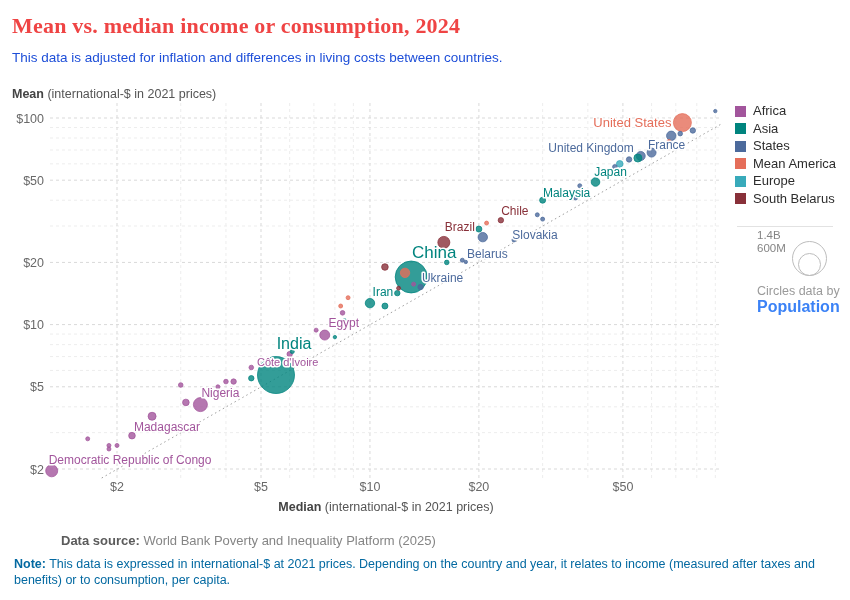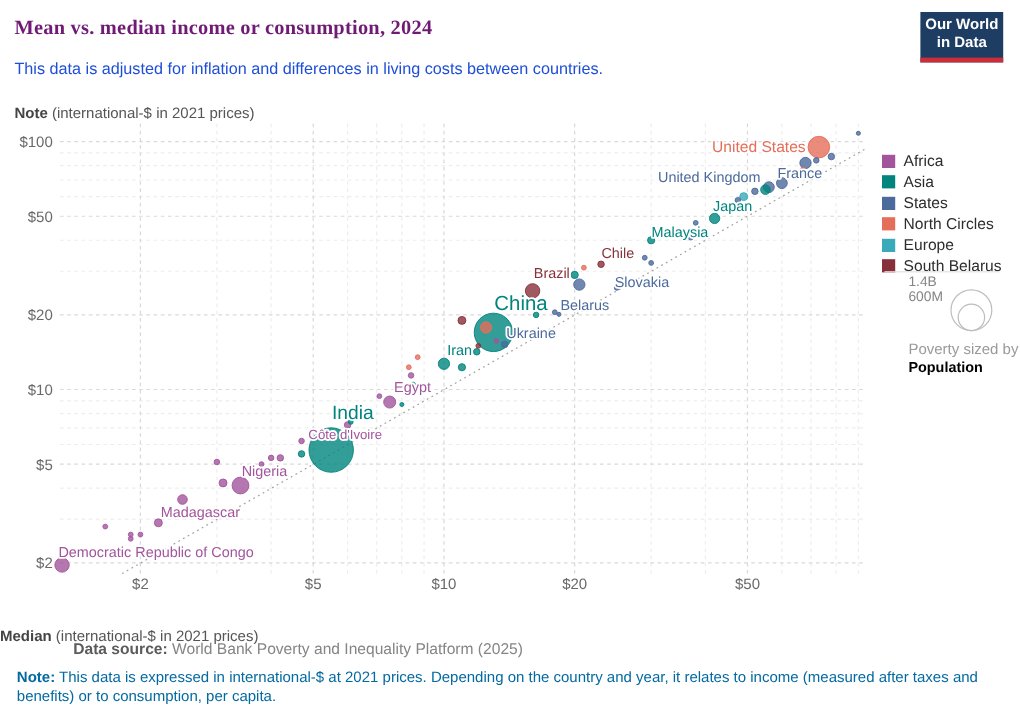--- a/index.html
+++ b/index.html
@@ -6,7 +6,7 @@
   .wrap{position:relative;width:850px;height:600px;background:#fff;overflow:hidden;
         font-family:"Liberation Sans","DejaVu Sans",sans-serif;}
   .title{position:absolute;left:12px;top:13px;margin:0;font-family:"Liberation Serif","DejaVu Serif",serif;
-         font-size:17px;font-weight:700;color:#701a75;letter-spacing:.2px;}
+         font-size:22px;font-weight:700;color:#ef4444;letter-spacing:.2px;}
   .subtitle{position:absolute;left:12px;top:50px;margin:0;font-size:13.5px;color:#1d4ed8;}
   .logo{position:absolute;left:767px;top:10px;width:69px;height:35px;background:#1d3d63;
         border-bottom:4px solid #cb2d3a;color:#fff;font-size:12.5px;font-weight:700;

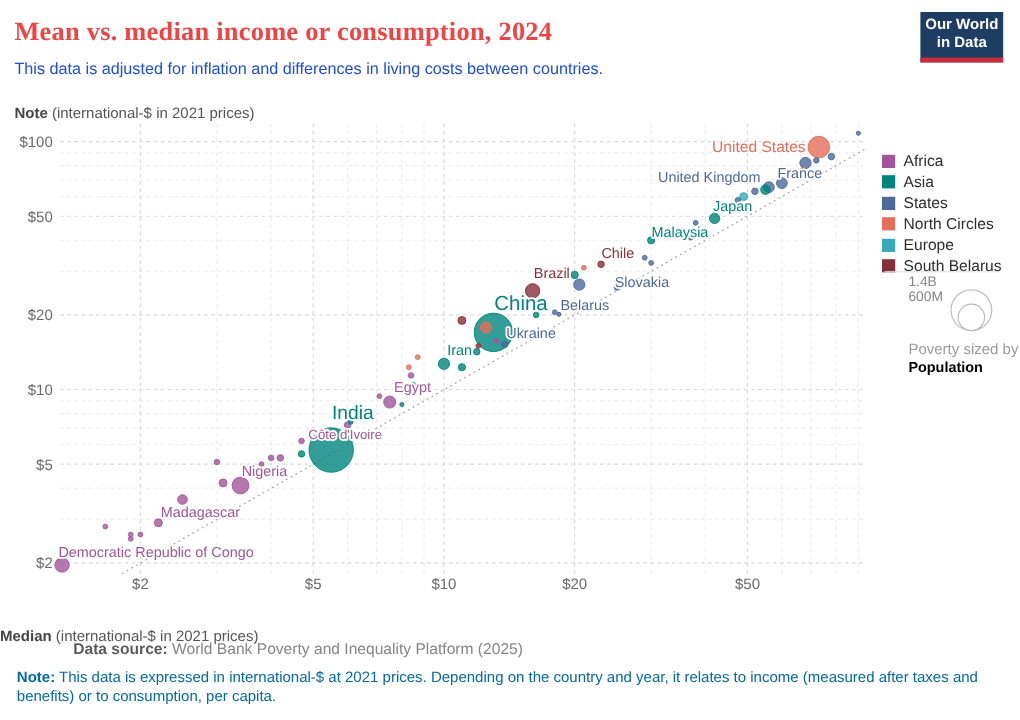--- a/index.html
+++ b/index.html
@@ -49,10 +49,6 @@
   <h1 class="title">Mean vs. median income or consumption, 2024</h1>
   <p class="subtitle">This data is adjusted for inflation and differences in living costs between countries.</p>
 
-  <div class="logo">
-    <span>Our World</span>
-    <span>in Data</span>
-  </div>
 
   <div class="axis-title y-title"><b>Note</b><span> (international-$ in 2021 prices)</span></div>
 

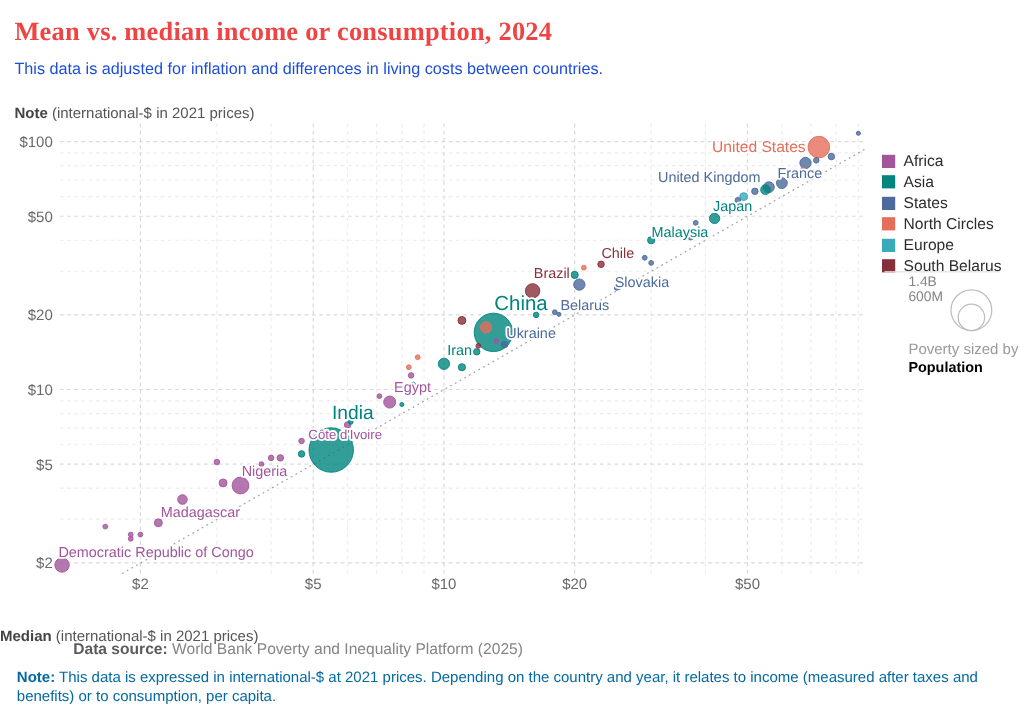--- a/index.html
+++ b/index.html
@@ -50,7 +50,7 @@
   <p class="subtitle">This data is adjusted for inflation and differences in living costs between countries.</p>
 
 
-  <div class="axis-title y-title"><b>Note</b><span> (international-$ in 2021 prices)</span></div>
+  <div class="axis-title y-title"><b>Mean</b><span> (international-$ in 2021 prices)</span></div>
 
   <div id="plot">
       <svg width="850" height="600">

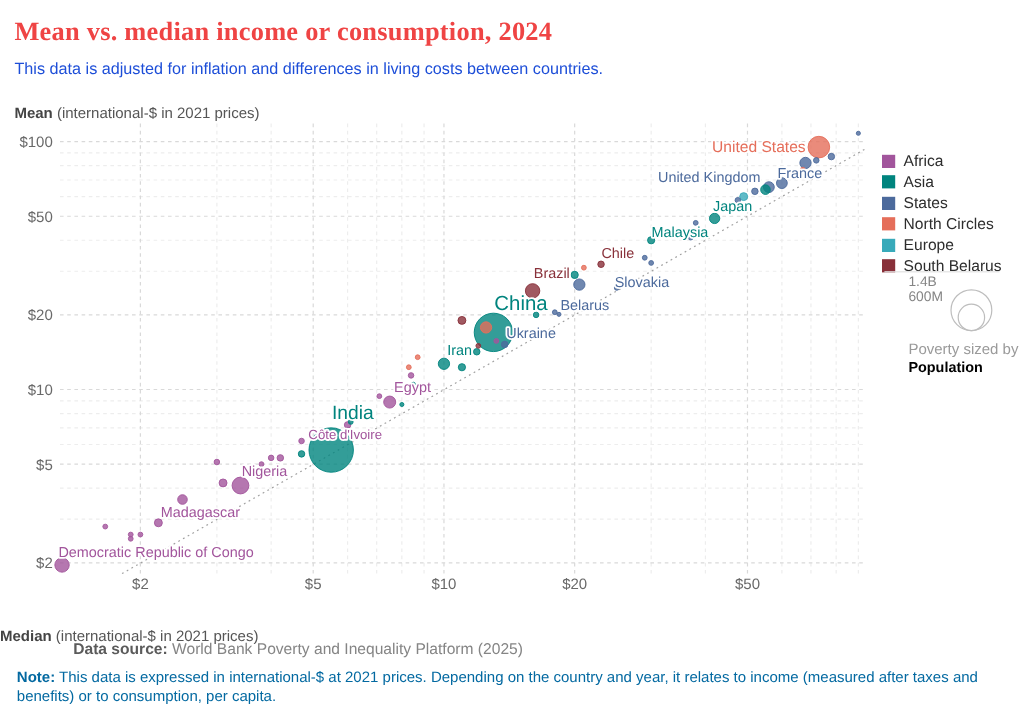--- a/index.html
+++ b/index.html
@@ -20,7 +20,7 @@
   svg text{font-family:"Liberation Sans","DejaVu Sans",sans-serif;}
   .tick{fill:#696969;font-size:12.5px;}
   .country-label{paint-order:stroke;stroke:#fff;stroke-width:3px;stroke-linejoin:round;}
-  .legend{position:absolute;left:735px;top:128px;margin:0;padding:0;list-style:none;}
+  .legend{position:absolute;left:735px;top:105px;margin:0;padding:0;list-style:none;}
   .legend li{display:flex;align-items:center;margin-bottom:5px;cursor:default;}
   .legend .swatch{width:11px;height:11px;margin-right:7px;flex:none;}
   .legend .lbl{font-size:13px;color:#2d2d2d;line-height:12.5px;}

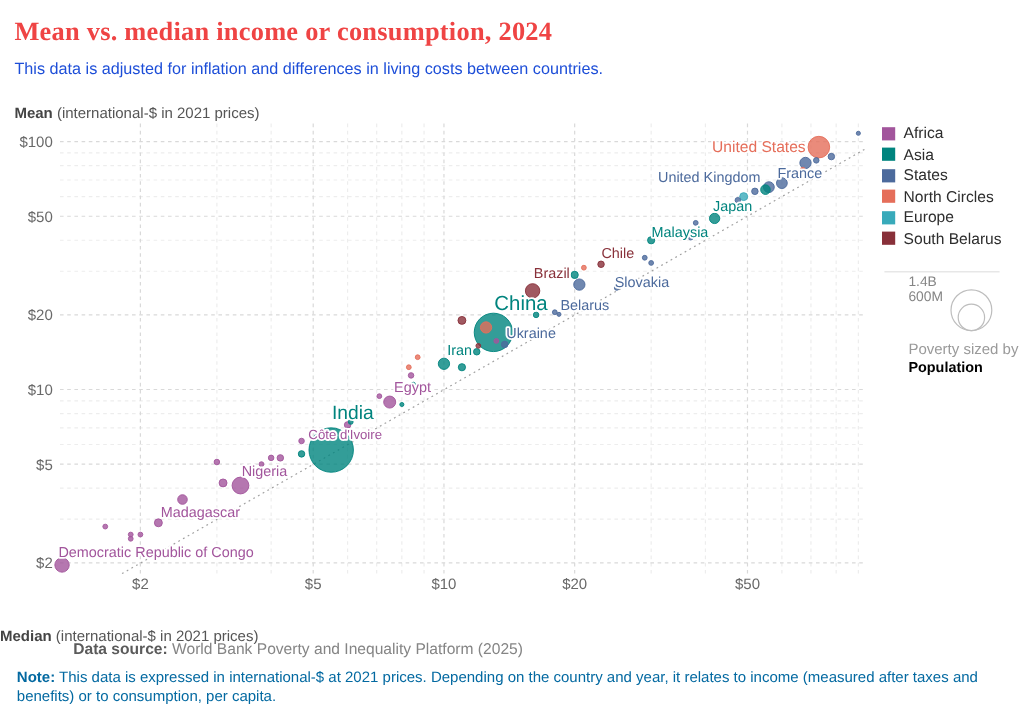--- a/index.html
+++ b/index.html
@@ -200,7 +200,7 @@
       </li>
       <li>
         <span class="swatch" style="background:#e56e5a"></span>
-        <span class="lbl">North Circles</span>
+        <span class="lbl">Mean America</span>
       </li>
       <li>
         <span class="swatch" style="background:#38aaba"></span>

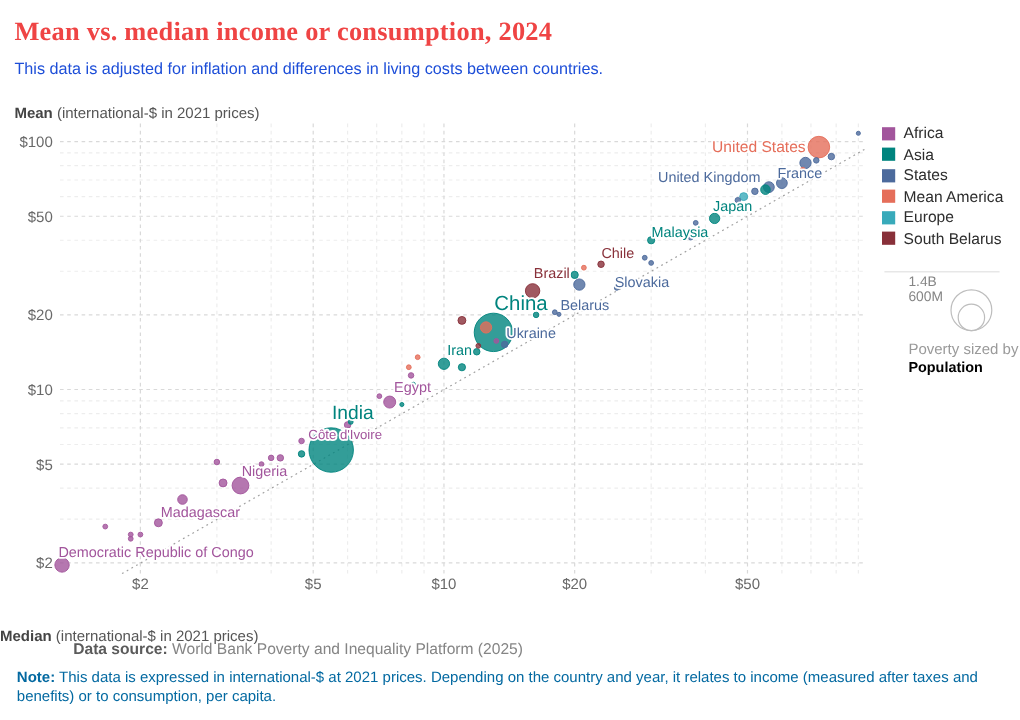--- a/index.html
+++ b/index.html
@@ -221,7 +221,7 @@
       <div class="size-num">600M</div>
     </div>
     <div class="size-caption">
-      <span>Poverty sized by</span><br>
+      <span>Circles data by</span><br>
       <b>Population</b>
     </div>
   </div>

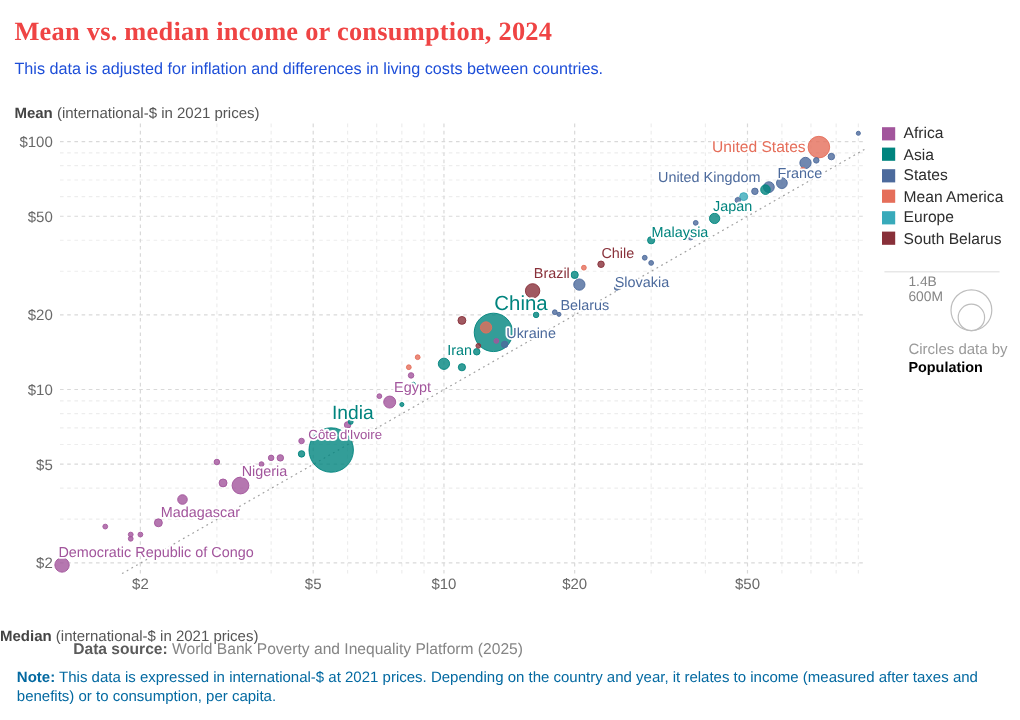--- a/index.html
+++ b/index.html
@@ -34,7 +34,7 @@
             text-shadow:0 0 3px #fff,0 0 3px #fff,0 0 2px #fff;}
   .size-num.big{padding-top:1px;}
   .size-caption{font-size:12.5px;color:#9a9a9a;margin-top:8px;line-height:15px;}
-  .size-caption b{color:#000000;font-size:12px;}
+  .size-caption b{color:#3b82f6;font-size:16px;}
   .footer{position:absolute;left:14px;right:14px;top:533px;font-size:13px;color:#858585;padding-left:47px;}
   .footer-row{display:flex;justify-content:space-between;}
   .footer b{color:#5b5b5b;}

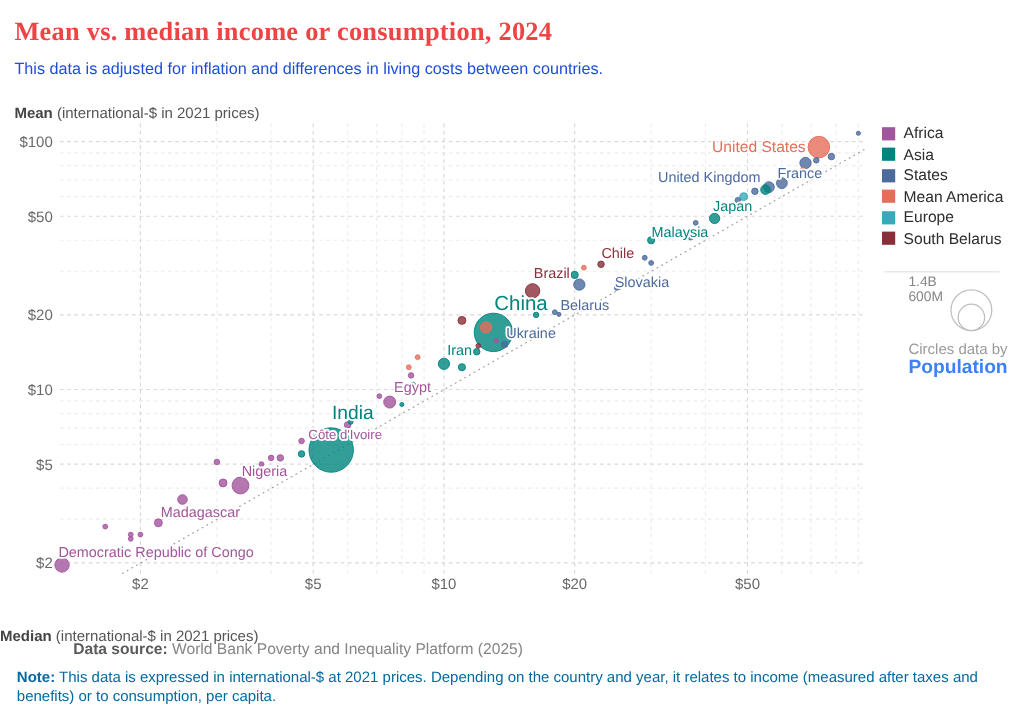--- a/index.html
+++ b/index.html
@@ -15,7 +15,7 @@
   .axis-title{position:absolute;font-size:12.5px;color:#555;}
   .axis-title b{color:#444;}
   .y-title{left:12px;top:87px;}
-  .x-title{left:0;top:523px;width:772px;}
+  .x-title{left:0;top:500px;width:772px;text-align:center;}
   svg{position:absolute;left:0;top:0;}
   svg text{font-family:"Liberation Sans","DejaVu Sans",sans-serif;}
   .tick{fill:#696969;font-size:12.5px;}

